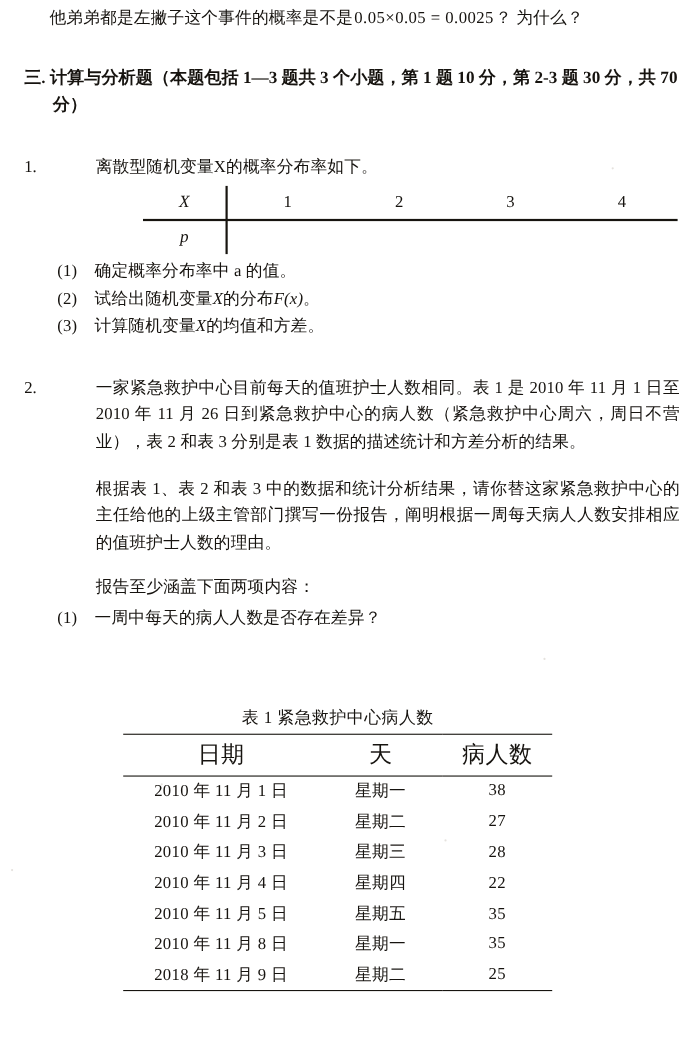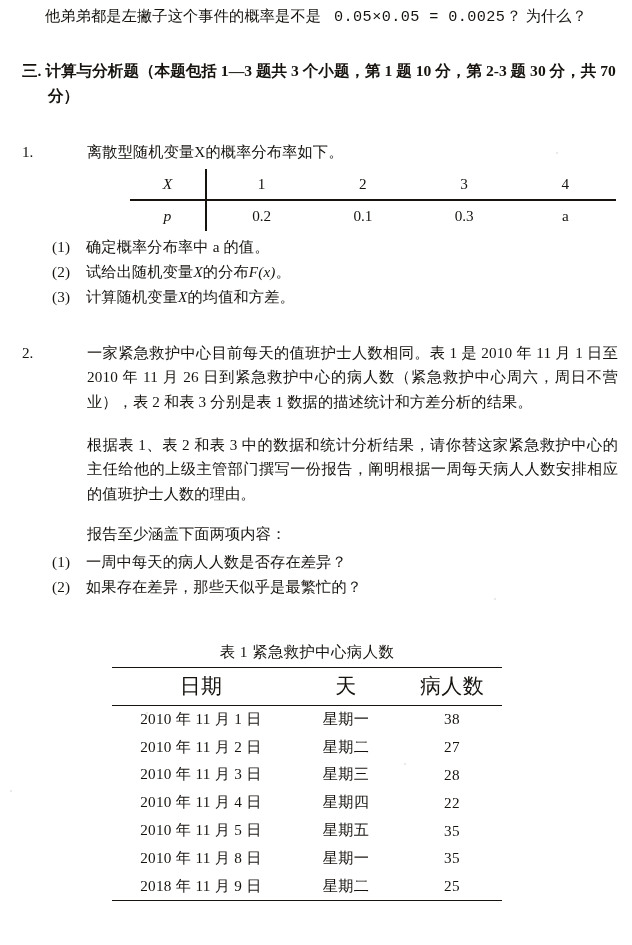--- a/index.html
+++ b/index.html
@@ -34,10 +34,9 @@
     letter-spacing: 0.15px;
   }
   .math {
-    font-family: Liberation Mono, monospace;
+    font-family: Liberation Serif, serif;
     letter-spacing: 0.4px;
     padding: 0 1px;
-    margin-left: 12px;
   }
 
   

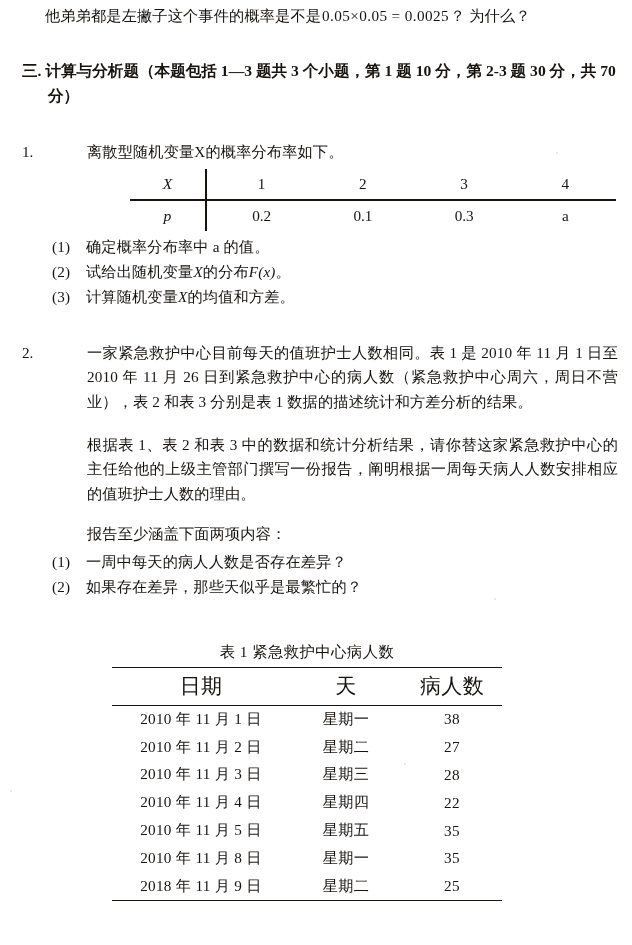--- a/index.html
+++ b/index.html
@@ -272,12 +272,6 @@
 
         <div class="dist-row r2">
           <div class="dist-label">p</div>
-          <div class="dist-cells">
-            <div class="dist-cell">0.2</div>
-            <div class="dist-cell">0.1</div>
-            <div class="dist-cell">0.3</div>
-            <div class="dist-cell">a</div>
-          </div>
         </div>
       </div>
 

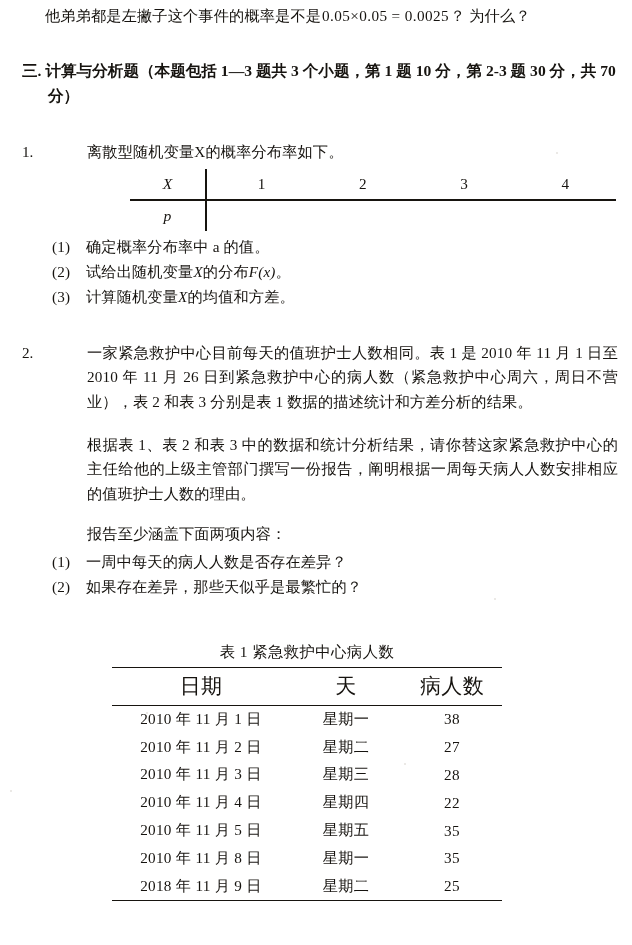--- a/index.html
+++ b/index.html
@@ -302,9 +302,6 @@
         <span class="sub-item">
           <span class="sub-marker">(1)</span><span>一周中每天的病人人数是否存在差异？</span>
         </span>
-        <span class="sub-item">
-          <span class="sub-marker">(2)</span><span>如果存在差异，那些天似乎是最繁忙的？</span>
-        </span>
       </div>
     </div>
   </div>

